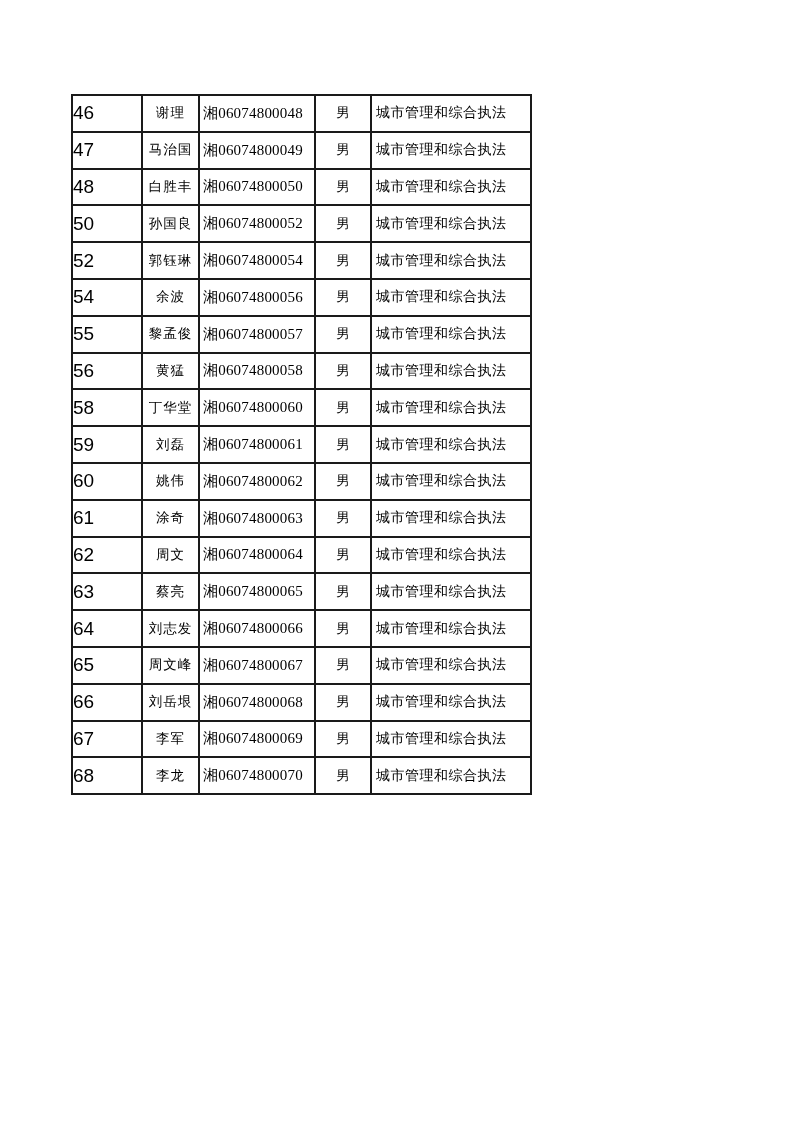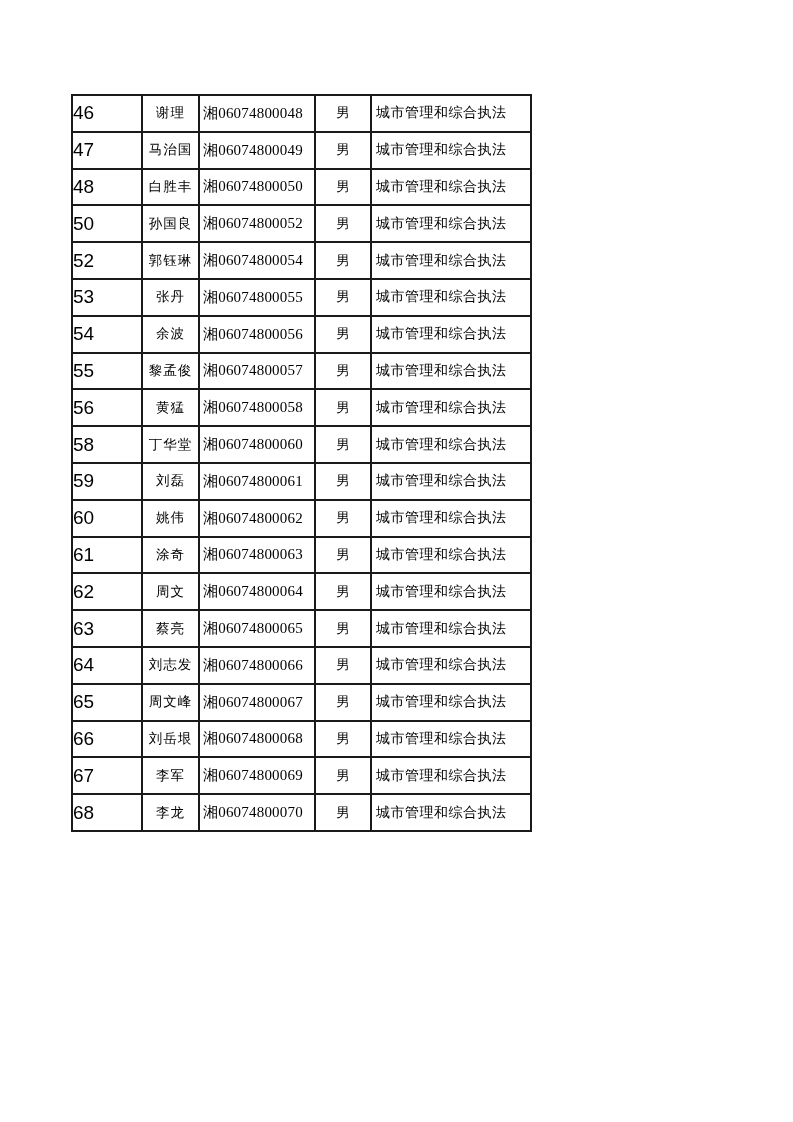--- a/index.html
+++ b/index.html
@@ -76,13 +76,6 @@
           <td class="col-no">52</td>
           <td class="col-name">郭钰琳</td>
           <td class="col-code">湘06074800054</td>
-          <td class="col-gender">男</td>
-          <td class="col-dept">城市管理和综合执法</td>
-        </tr>
-        <tr>
-          <td class="col-no">53</td>
-          <td class="col-name">张丹</td>
-          <td class="col-code">湘06074800055</td>
           <td class="col-gender">男</td>
           <td class="col-dept">城市管理和综合执法</td>
         </tr>

